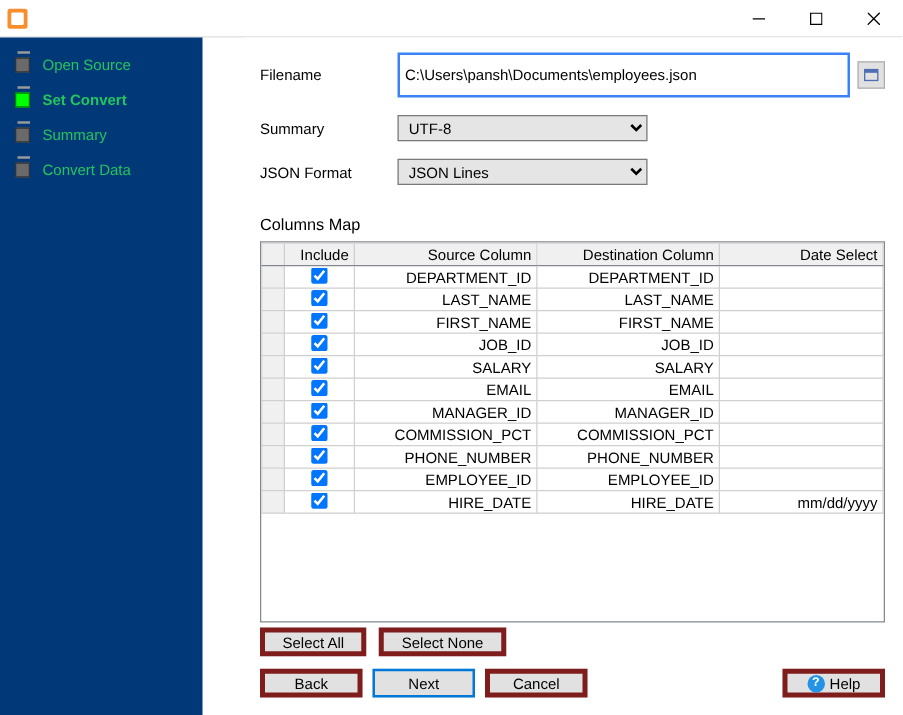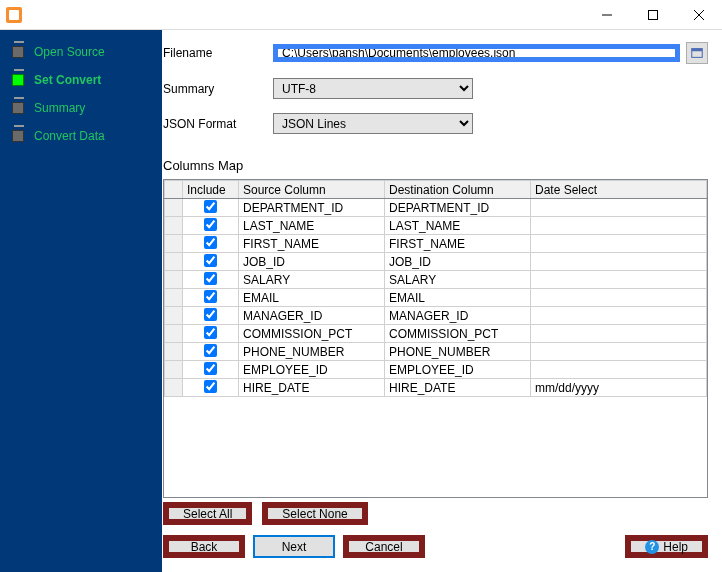--- a/index.html
+++ b/index.html
@@ -18,7 +18,7 @@
 .step-box::before { content: ""; position: absolute; width: 10px; height: 2px; background: #999; top: -6px; left: 1px; }
 .step-label { font-size: 12px; }
 .step.current .step-label { font-weight: bold; }
-.main { flex: 1; background: #fff; display: flex; flex-direction: column; padding: 12px 14px 10px 1px; }
+.main { flex: 1; background: #fff; display: flex; flex-direction: column; padding: 12px 14px 10px 14px; margin-left: 32px; }
 .form-row { display: flex; align-items: center; margin-bottom: 14px; }
 .form-row label { width: 110px; font-size: 12px; }
 .text-input { flex: 1; height: 18px; border: 5px solid #3b82f6; padding: 0 4px; font-size: 12px; background: #fff; }

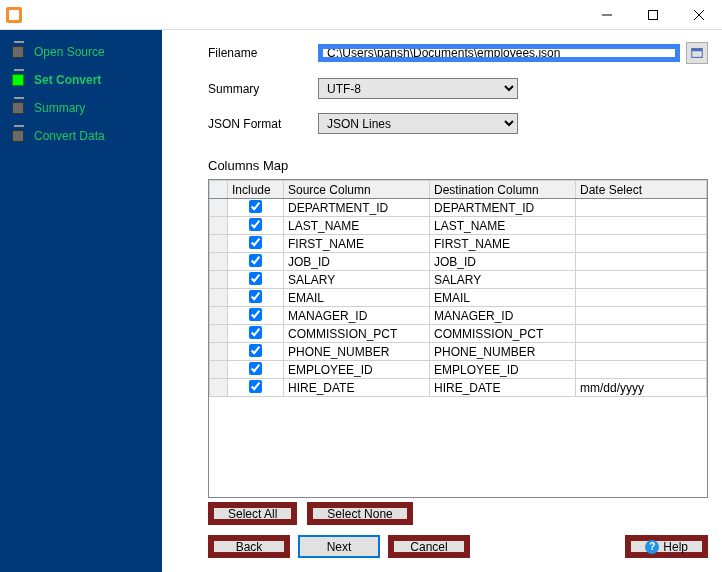--- a/index.html
+++ b/index.html
@@ -21,7 +21,7 @@
 .main { flex: 1; background: #fff; display: flex; flex-direction: column; padding: 12px 14px 10px 14px; margin-left: 32px; }
 .form-row { display: flex; align-items: center; margin-bottom: 14px; }
 .form-row label { width: 110px; font-size: 12px; }
-.text-input { flex: 1; height: 18px; border: 5px solid #3b82f6; padding: 0 4px; font-size: 12px; background: #fff; }
+.text-input { flex: 1; height: 36px; border: 2px solid #3b82f6; padding: 0 4px; font-size: 12px; background: #fff; }
 .browse-btn { width: 22px; height: 22px; margin-left: 6px; border: 1px solid #adadad; background: #e1e1e1; display: flex; align-items: center; justify-content: center; cursor: pointer; }
 .browse-btn svg { width: 14px; height: 14px; }
 .select-wrap { position: relative; width: 200px; }

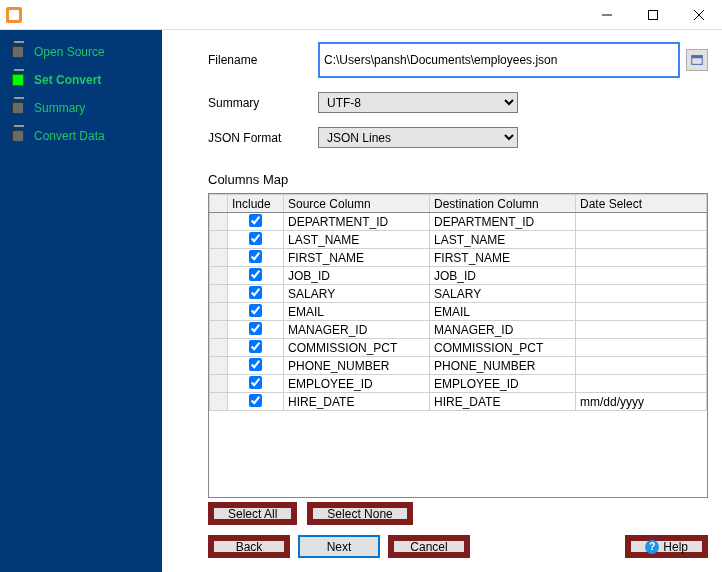--- a/index.html
+++ b/index.html
@@ -32,7 +32,7 @@
 th, td { border: 1px solid #d0d0d0; font-size: 12px; text-align: left; height: 18px; padding: 0 4px; overflow: hidden; white-space: nowrap; }
 th { background: #f0f0f0; font-weight: normal; border-bottom: 1px solid #828790; }
 th.rowhead, td.rowhead { width: 18px; background: #f0f0f0; padding: 0; }
-.col-include { width: 56px; text-align: left; }
+.col-include { width: 56px; text-align: right; }
 .col-src { width: 146px; }
 .col-dst { width: 146px; }
 .col-date { width: auto; }

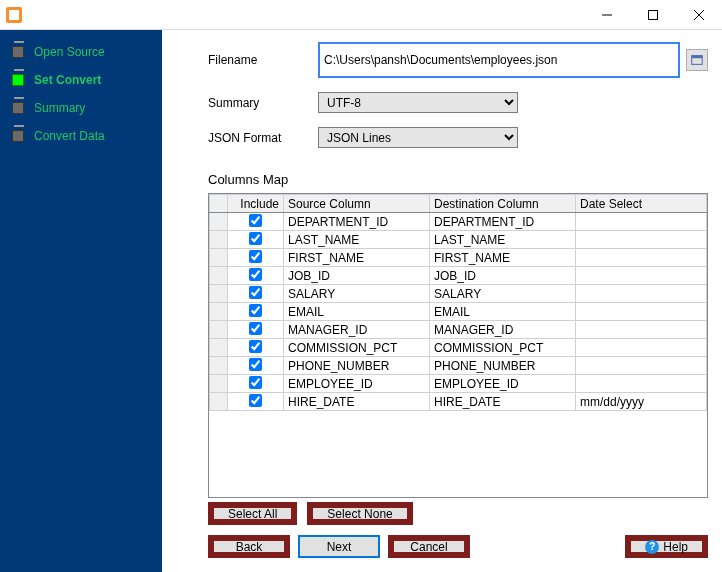--- a/index.html
+++ b/index.html
@@ -29,7 +29,7 @@
 .section-label { font-size: 13px; margin: 10px 0 6px 0; }
 .grid-wrap { flex: 1; border: 1px solid #828790; overflow: auto; background: #fff; }
 table { border-collapse: collapse; width: 100%; table-layout: fixed; }
-th, td { border: 1px solid #d0d0d0; font-size: 12px; text-align: left; height: 18px; padding: 0 4px; overflow: hidden; white-space: nowrap; }
+th, td { border: 1px solid #d0d0d0; font-size: 12px; text-align: right; height: 18px; padding: 0 4px; overflow: hidden; white-space: nowrap; }
 th { background: #f0f0f0; font-weight: normal; border-bottom: 1px solid #828790; }
 th.rowhead, td.rowhead { width: 18px; background: #f0f0f0; padding: 0; }
 .col-include { width: 56px; text-align: right; }

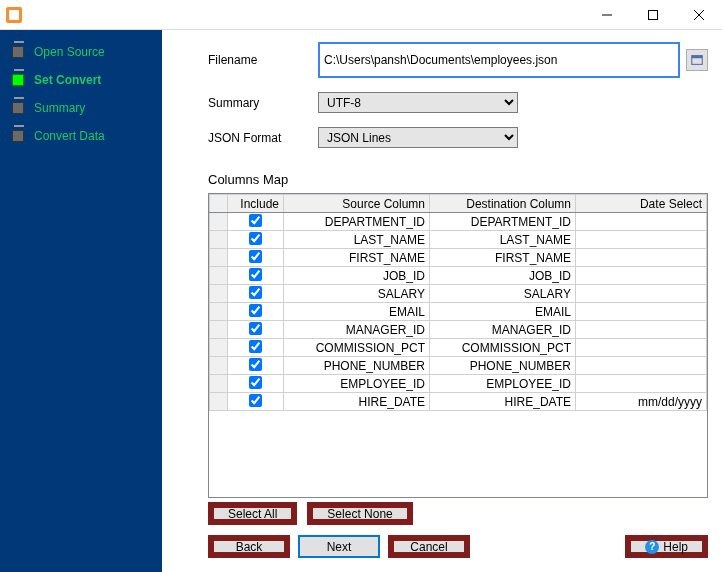--- a/index.html
+++ b/index.html
@@ -39,7 +39,7 @@
 td.chk { text-align: center; }
 input[type=checkbox] { width: 13px; height: 13px; }
 .sel-buttons { margin-top: 4px; display: flex; gap: 10px; }
-.btn { height: 23px; border: 6px solid #7f1d1d; background: #e1e1e1; font-size: 12px; padding: 0 14px; cursor: pointer; display: inline-flex; align-items: center; justify-content: center; min-width: 82px; }
+.btn { height: 23px; border: 4px solid #7f1d1d; background: #e1e1e1; font-size: 12px; padding: 0 14px; cursor: pointer; display: inline-flex; align-items: center; justify-content: center; min-width: 82px; }
 .btn.primary { border: 2px solid #0078d7; }
 .footer { display: flex; align-items: center; gap: 8px; padding: 10px 0 4px 0; }
 .footer .spacer { flex: 1; }

